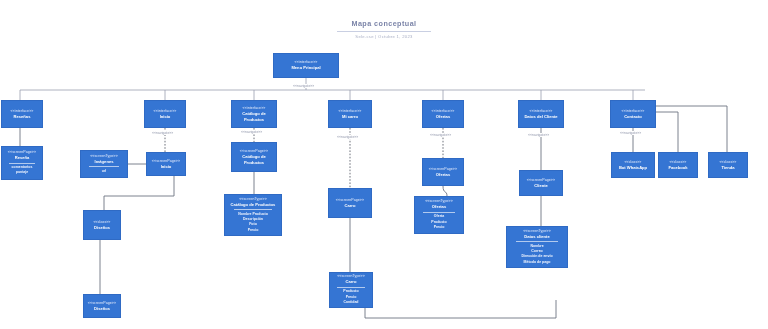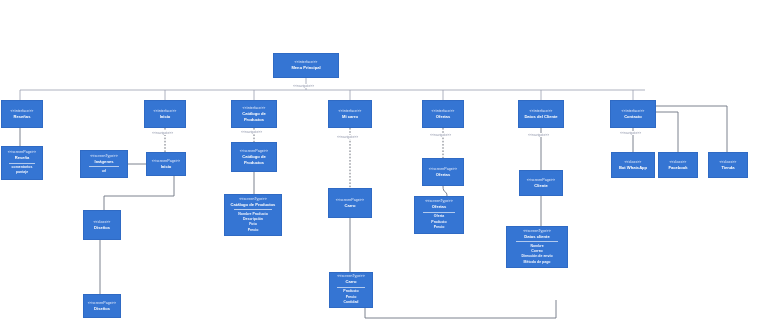--- a/index.html
+++ b/index.html
@@ -64,6 +64,10 @@
 
 <div id="canvas">
 
+  <div class="title-wrap">
+    <div class="doc-title">Mapa conceptual</div>
+    <div class="doc-sub">Sele.cse | Octubre 1, 2023</div>
+  </div>
 
   <svg id="edges" viewBox="0 0 768 329">
     <defs>

